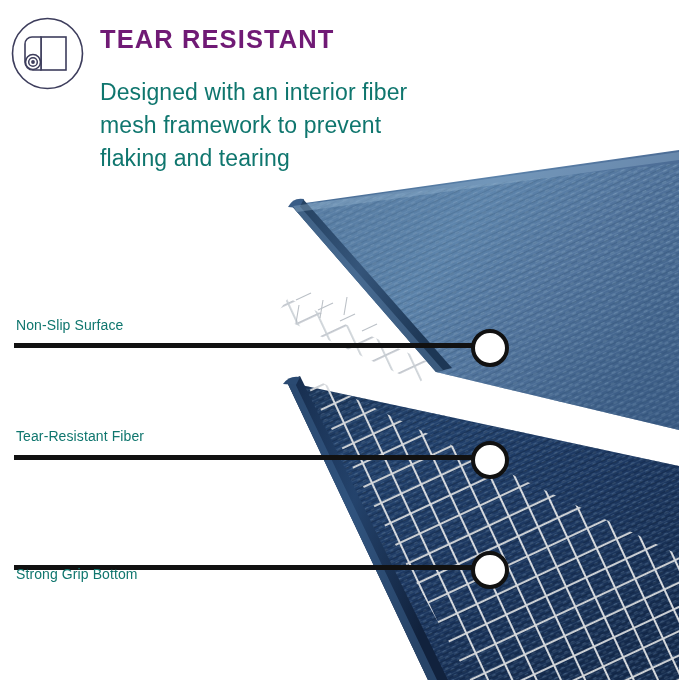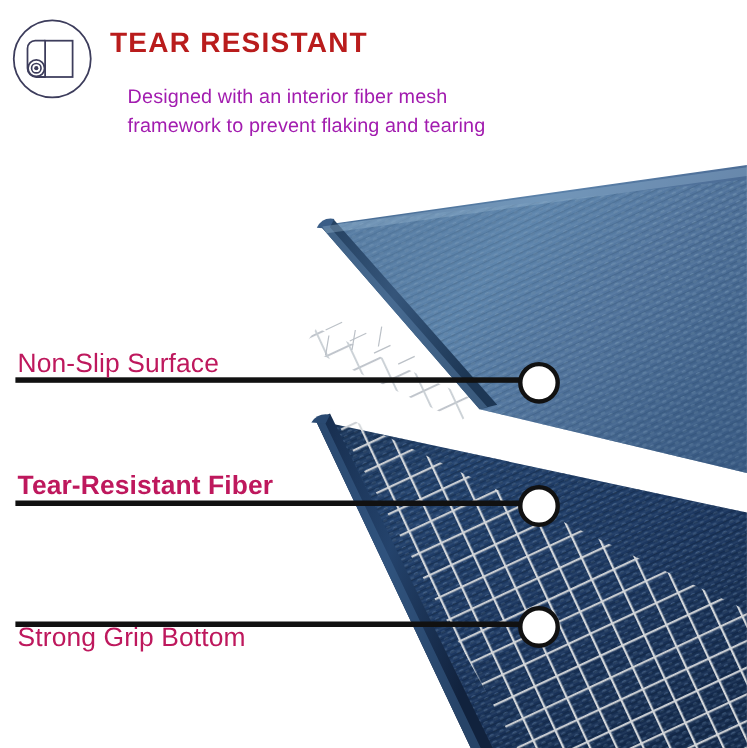--- a/index.html
+++ b/index.html
@@ -42,7 +42,7 @@
     font-size: 25.5px;
     font-weight: bold;
     letter-spacing: 1.1px;
-    color: #b91c1c;
+    color: #701a75;
     white-space: nowrap;
     line-height: 1;
   }

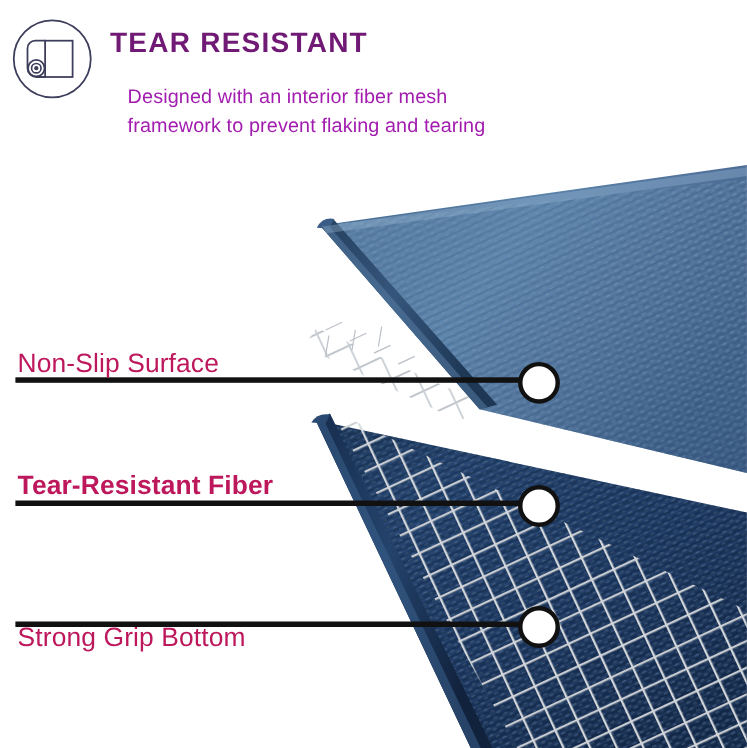--- a/index.html
+++ b/index.html
@@ -48,12 +48,12 @@
   }
   .subhead {
     position: absolute;
-    left: 116px;
+    left: 100px;
     top: 76px;
     width: 350px;
-    font-size: 18px;
+    font-size: 23px;
     font-weight: 300;
-    color: #a21caf;
+    color: #0f766e;
     line-height: 1.44;
     letter-spacing: 0.1px;
   }

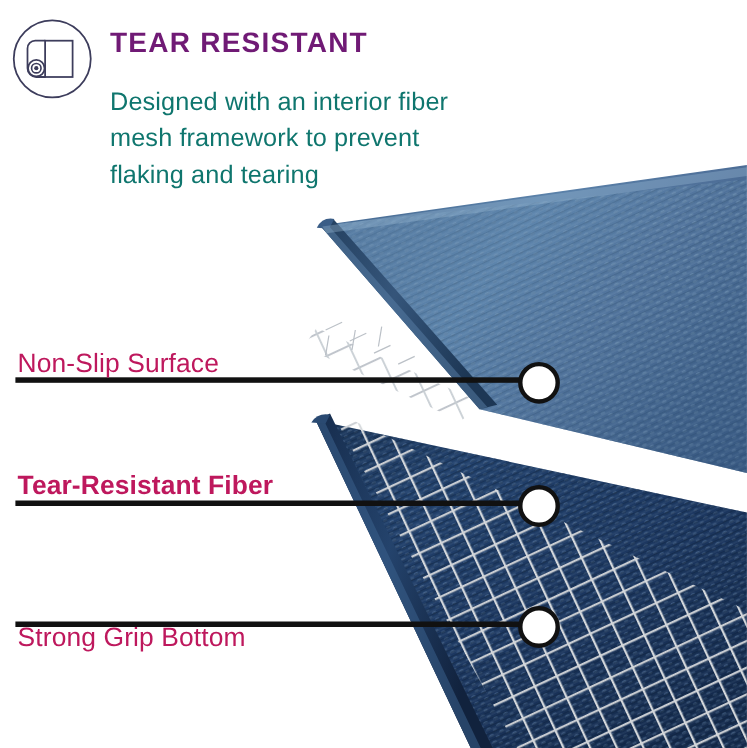--- a/index.html
+++ b/index.html
@@ -79,9 +79,9 @@
   }
   .callout-label {
     position: absolute;
-    font-size: 24px;
+    font-size: 14px;
     font-weight: 400;
-    color: #be185d;
+    color: #0f766e;
     white-space: nowrap;
     letter-spacing: 0.1px;
     z-index: 55;

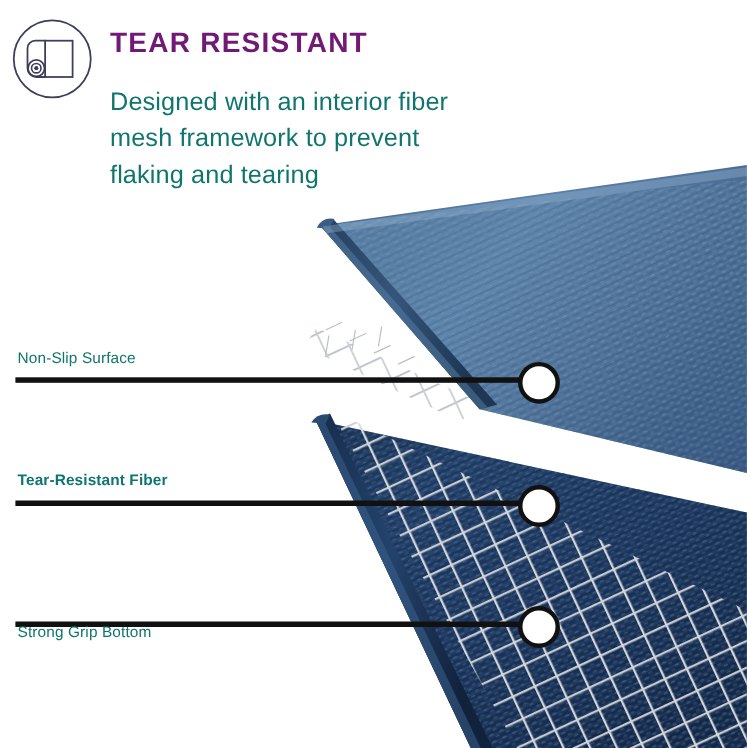--- a/index.html
+++ b/index.html
@@ -269,7 +269,7 @@
     <div class="callout-rule" style="left:14px; top:343px; width:464px;"></div>
     <div class="callout-dot" style="left:471px; top:329px;"></div>
 
-    <div class="callout-label" style="left:16px; top:428px;font-weight:bold;">Tear-Resistant Fiber</div>
+    <div class="callout-label" style="left:16px; top:428px;">Tear-Resistant Fiber</div>
     <div class="callout-rule" style="left:14px; top:455px; width:464px;"></div>
     <div class="callout-dot" style="left:471px; top:441px;"></div>
 

